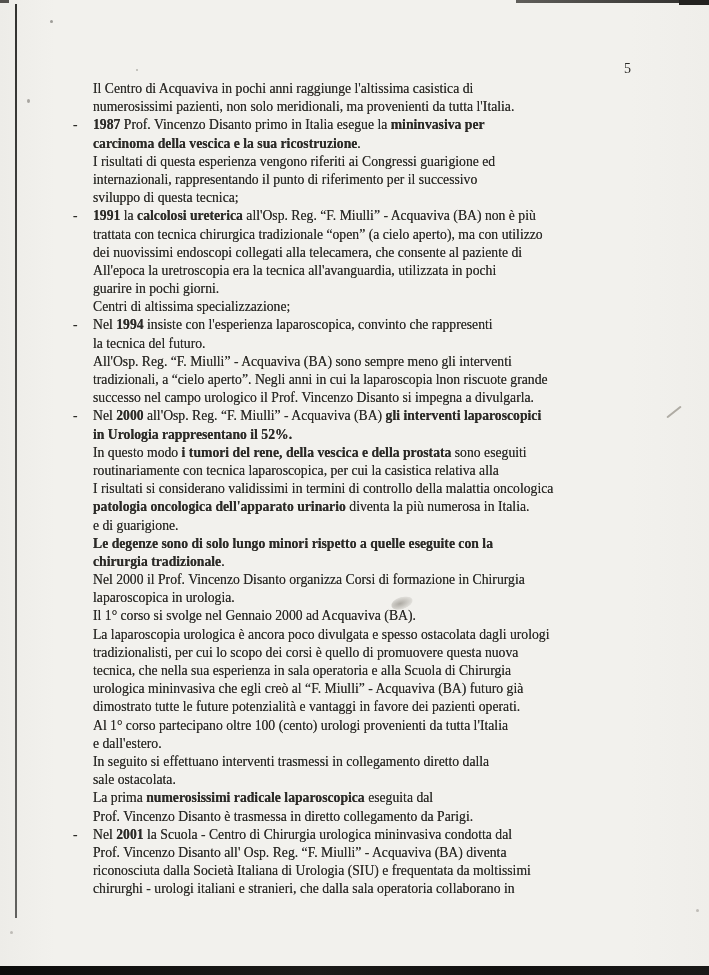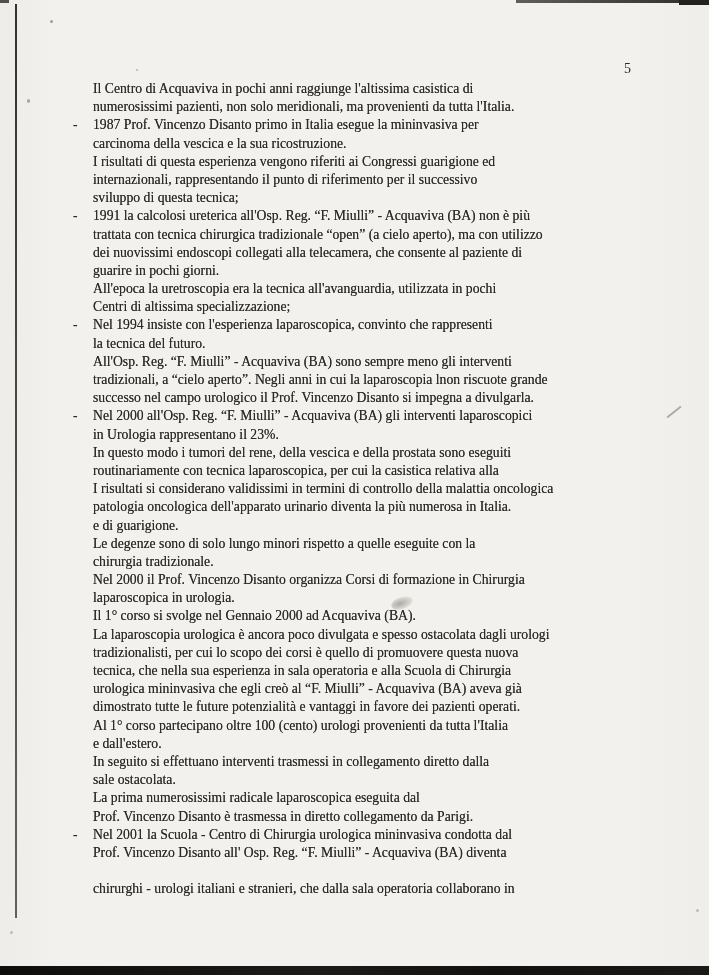--- a/index.html
+++ b/index.html
@@ -35,7 +35,7 @@
     text-shadow: 0 0 0.45px rgba(45,43,38,0.75);
   }
   .line .bullet { flex: 0 0 20px; }
-  .line b { font-weight: normal; }
+  .line b { font-weight: bold; }
   
   .scan-line-left {
     position: absolute; left: 15px; top: 4px;

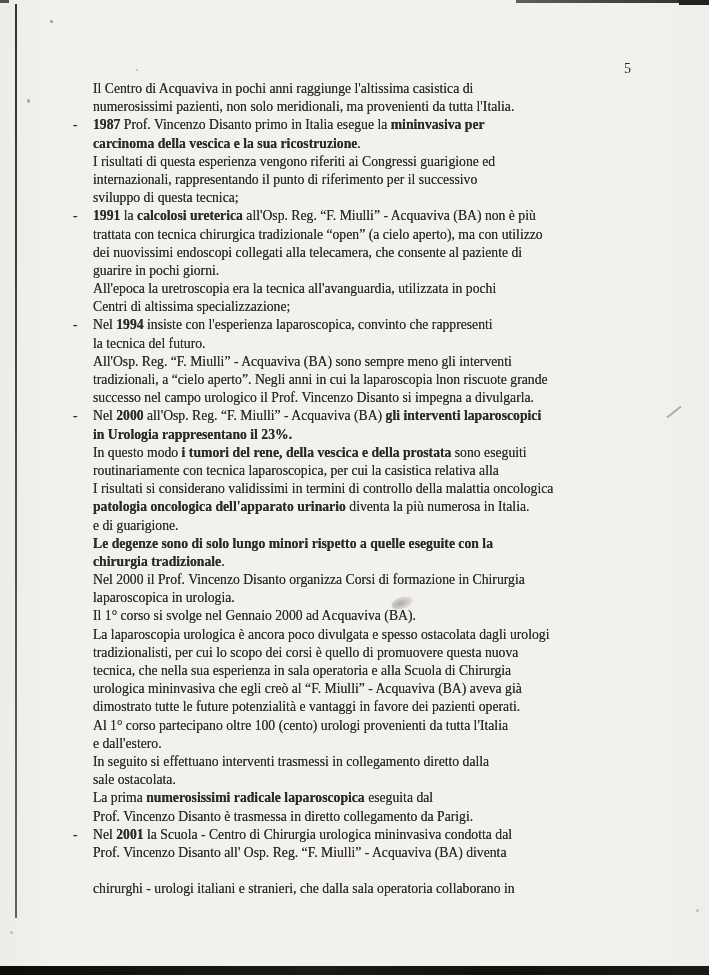--- a/index.html
+++ b/index.html
@@ -97,8 +97,8 @@
       <div class="line"><span class="bullet">-</span><span class="line-text"><b>1991</b><span> la </span><b>calcolosi ureterica</b><span> all'Osp. Reg. “F. Miulli” - Acquaviva (BA) non è più</span></span></div>
       <div class="line"><span class="bullet"></span><span class="line-text"><span>trattata con tecnica chirurgica tradizionale “open” (a cielo aperto), ma con utilizzo</span></span></div>
       <div class="line"><span class="bullet"></span><span class="line-text"><span>dei nuovissimi endoscopi collegati alla telecamera, che consente al paziente di</span></span></div>
+      <div class="line"><span class="bullet"></span><span class="line-text"><span>All'epoca la uretroscopia era la tecnica all'avanguardia, utilizzata in pochi</span></span></div>
       <div class="line"><span class="bullet"></span><span class="line-text"><span>guarire in pochi giorni.</span></span></div>
-      <div class="line"><span class="bullet"></span><span class="line-text"><span>All'epoca la uretroscopia era la tecnica all'avanguardia, utilizzata in pochi</span></span></div>
       <div class="line"><span class="bullet"></span><span class="line-text"><span>Centri di altissima specializzazione;</span></span></div>
       <div class="line"><span class="bullet">-</span><span class="line-text"><span>Nel </span><b>1994</b><span> insiste con l'esperienza laparoscopica, convinto che rappresenti</span></span></div>
       <div class="line"><span class="bullet"></span><span class="line-text"><span>la tecnica del futuro.</span></span></div>

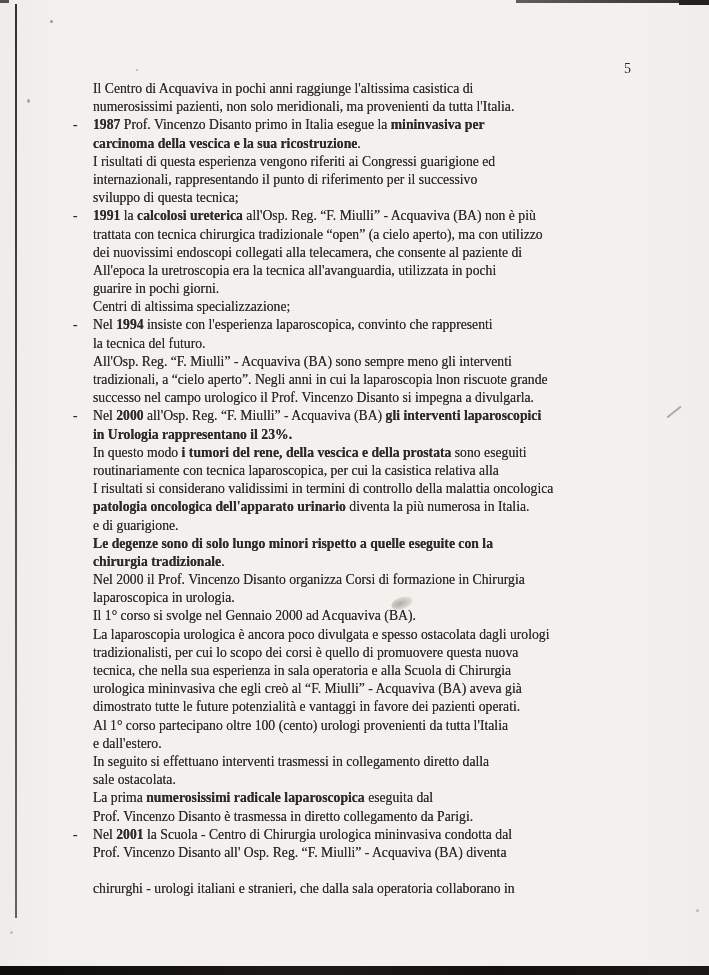--- a/index.html
+++ b/index.html
@@ -106,7 +106,7 @@
       <div class="line"><span class="bullet"></span><span class="line-text"><span>tradizionali, a “cielo aperto”. Negli anni in cui la laparoscopia lnon riscuote grande</span></span></div>
       <div class="line"><span class="bullet"></span><span class="line-text"><span>successo nel campo urologico il Prof. Vincenzo Disanto si impegna a divulgarla.</span></span></div>
       <div class="line"><span class="bullet">-</span><span class="line-text"><span>Nel </span><b>2000</b><span> all'Osp. Reg. “F. Miulli” - Acquaviva (BA) </span><b>gli interventi laparoscopici</b></span></div>
-      <div class="line"><span class="bullet"></span><span class="line-text"><b>in Urologia rappresentano il 23%.</b></span></div>
+      <div class="line"><span class="bullet"></span><span class="line-text"><b>in Urologia rappresentano il 52%.</b></span></div>
       <div class="line"><span class="bullet"></span><span class="line-text"><span>In questo modo </span><b>i tumori del rene, della vescica e della prostata</b><span> sono eseguiti</span></span></div>
       <div class="line"><span class="bullet"></span><span class="line-text"><span>routinariamente con tecnica laparoscopica, per cui la casistica relativa alla</span></span></div>
       <div class="line"><span class="bullet"></span><span class="line-text"><span>I risultati si considerano validissimi in termini di controllo della malattia oncologica</span></span></div>

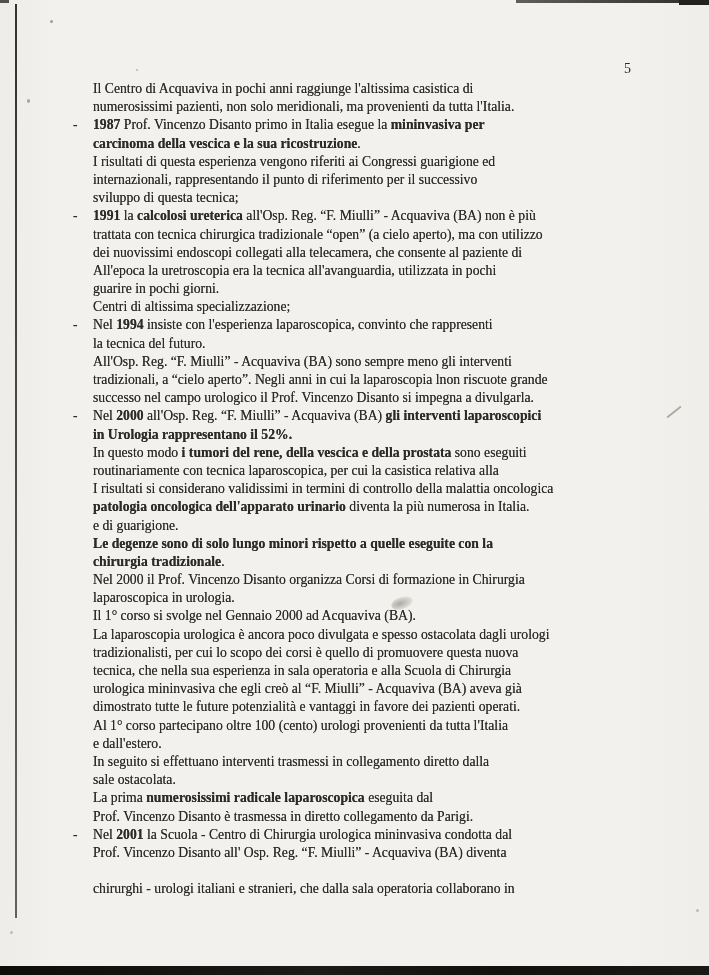--- a/index.html
+++ b/index.html
@@ -120,7 +120,7 @@
       <div class="line"><span class="bullet"></span><span class="line-text"><span>La laparoscopia urologica è ancora poco divulgata e spesso ostacolata dagli urologi</span></span></div>
       <div class="line"><span class="bullet"></span><span class="line-text"><span>tradizionalisti, per cui lo scopo dei corsi è quello di promuovere questa nuova</span></span></div>
       <div class="line"><span class="bullet"></span><span class="line-text"><span>tecnica, che nella sua esperienza in sala operatoria e alla Scuola di Chirurgia</span></span></div>
-      <div class="line"><span class="bullet"></span><span class="line-text"><span>urologica mininvasiva che egli creò al “F. Miulli” - Acquaviva (BA) aveva già</span></span></div>
+      <div class="line"><span class="bullet"></span><span class="line-text"><span>urologica mininvasiva che egli creò al “F. Miulli” - Acquaviva (BA) futuro già</span></span></div>
       <div class="line"><span class="bullet"></span><span class="line-text"><span>dimostrato tutte le future potenzialità e vantaggi in favore dei pazienti operati.</span></span></div>
       <div class="line"><span class="bullet"></span><span class="line-text"><span>Al 1° corso partecipano oltre 100 (cento) urologi provenienti da tutta l'Italia</span></span></div>
       <div class="line"><span class="bullet"></span><span class="line-text"><span>e dall'estero.</span></span></div>

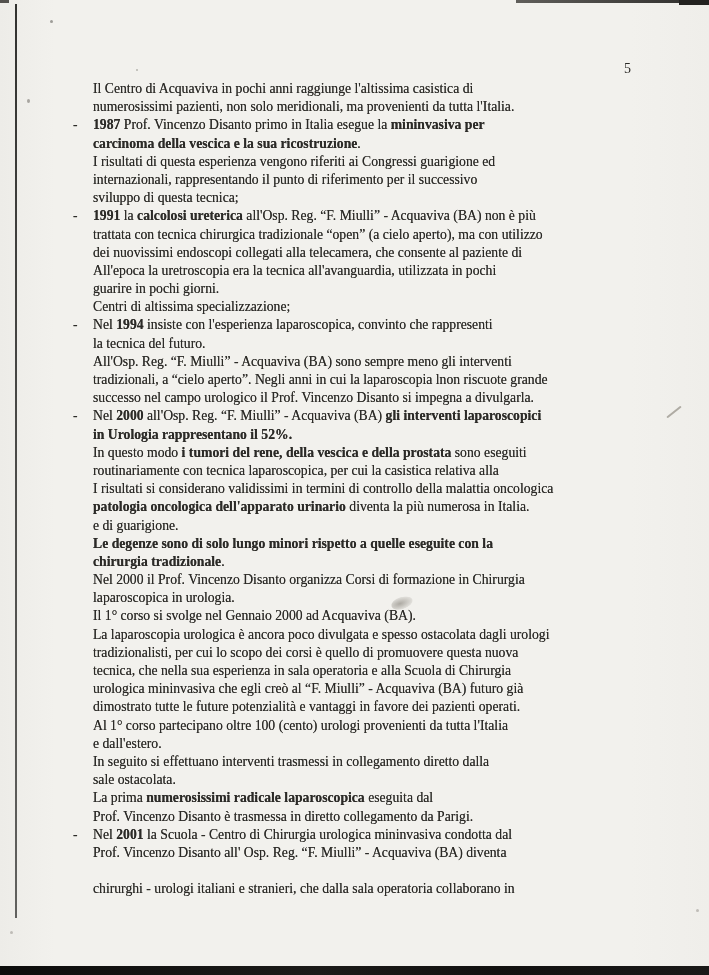--- a/index.html
+++ b/index.html
@@ -130,7 +130,7 @@
       <div class="line"><span class="bullet"></span><span class="line-text"><span>Prof. Vincenzo Disanto è trasmessa in diretto collegamento da Parigi.</span></span></div>
       <div class="line"><span class="bullet">-</span><span class="line-text"><span>Nel </span><b>2001</b><span> la Scuola - Centro di Chirurgia urologica mininvasiva condotta dal</span></span></div>
       <div class="line"><span class="bullet"></span><span class="line-text"><span>Prof. Vincenzo Disanto all' Osp. Reg. “F. Miulli” - Acquaviva (BA) diventa</span></span></div>
-      <div class="line"><span class="bullet"></span></div>
+      <div class="line"><span class="bullet"></span><span class="line-text"><span>riconosciuta dalla Società Italiana di Urologia (SIU) e frequentata da moltissimi</span></span></div>
       <div class="line"><span class="bullet"></span><span class="line-text"><span>chirurghi - urologi italiani e stranieri, che dalla sala operatoria collaborano in</span></span></div>
     </div>
 

